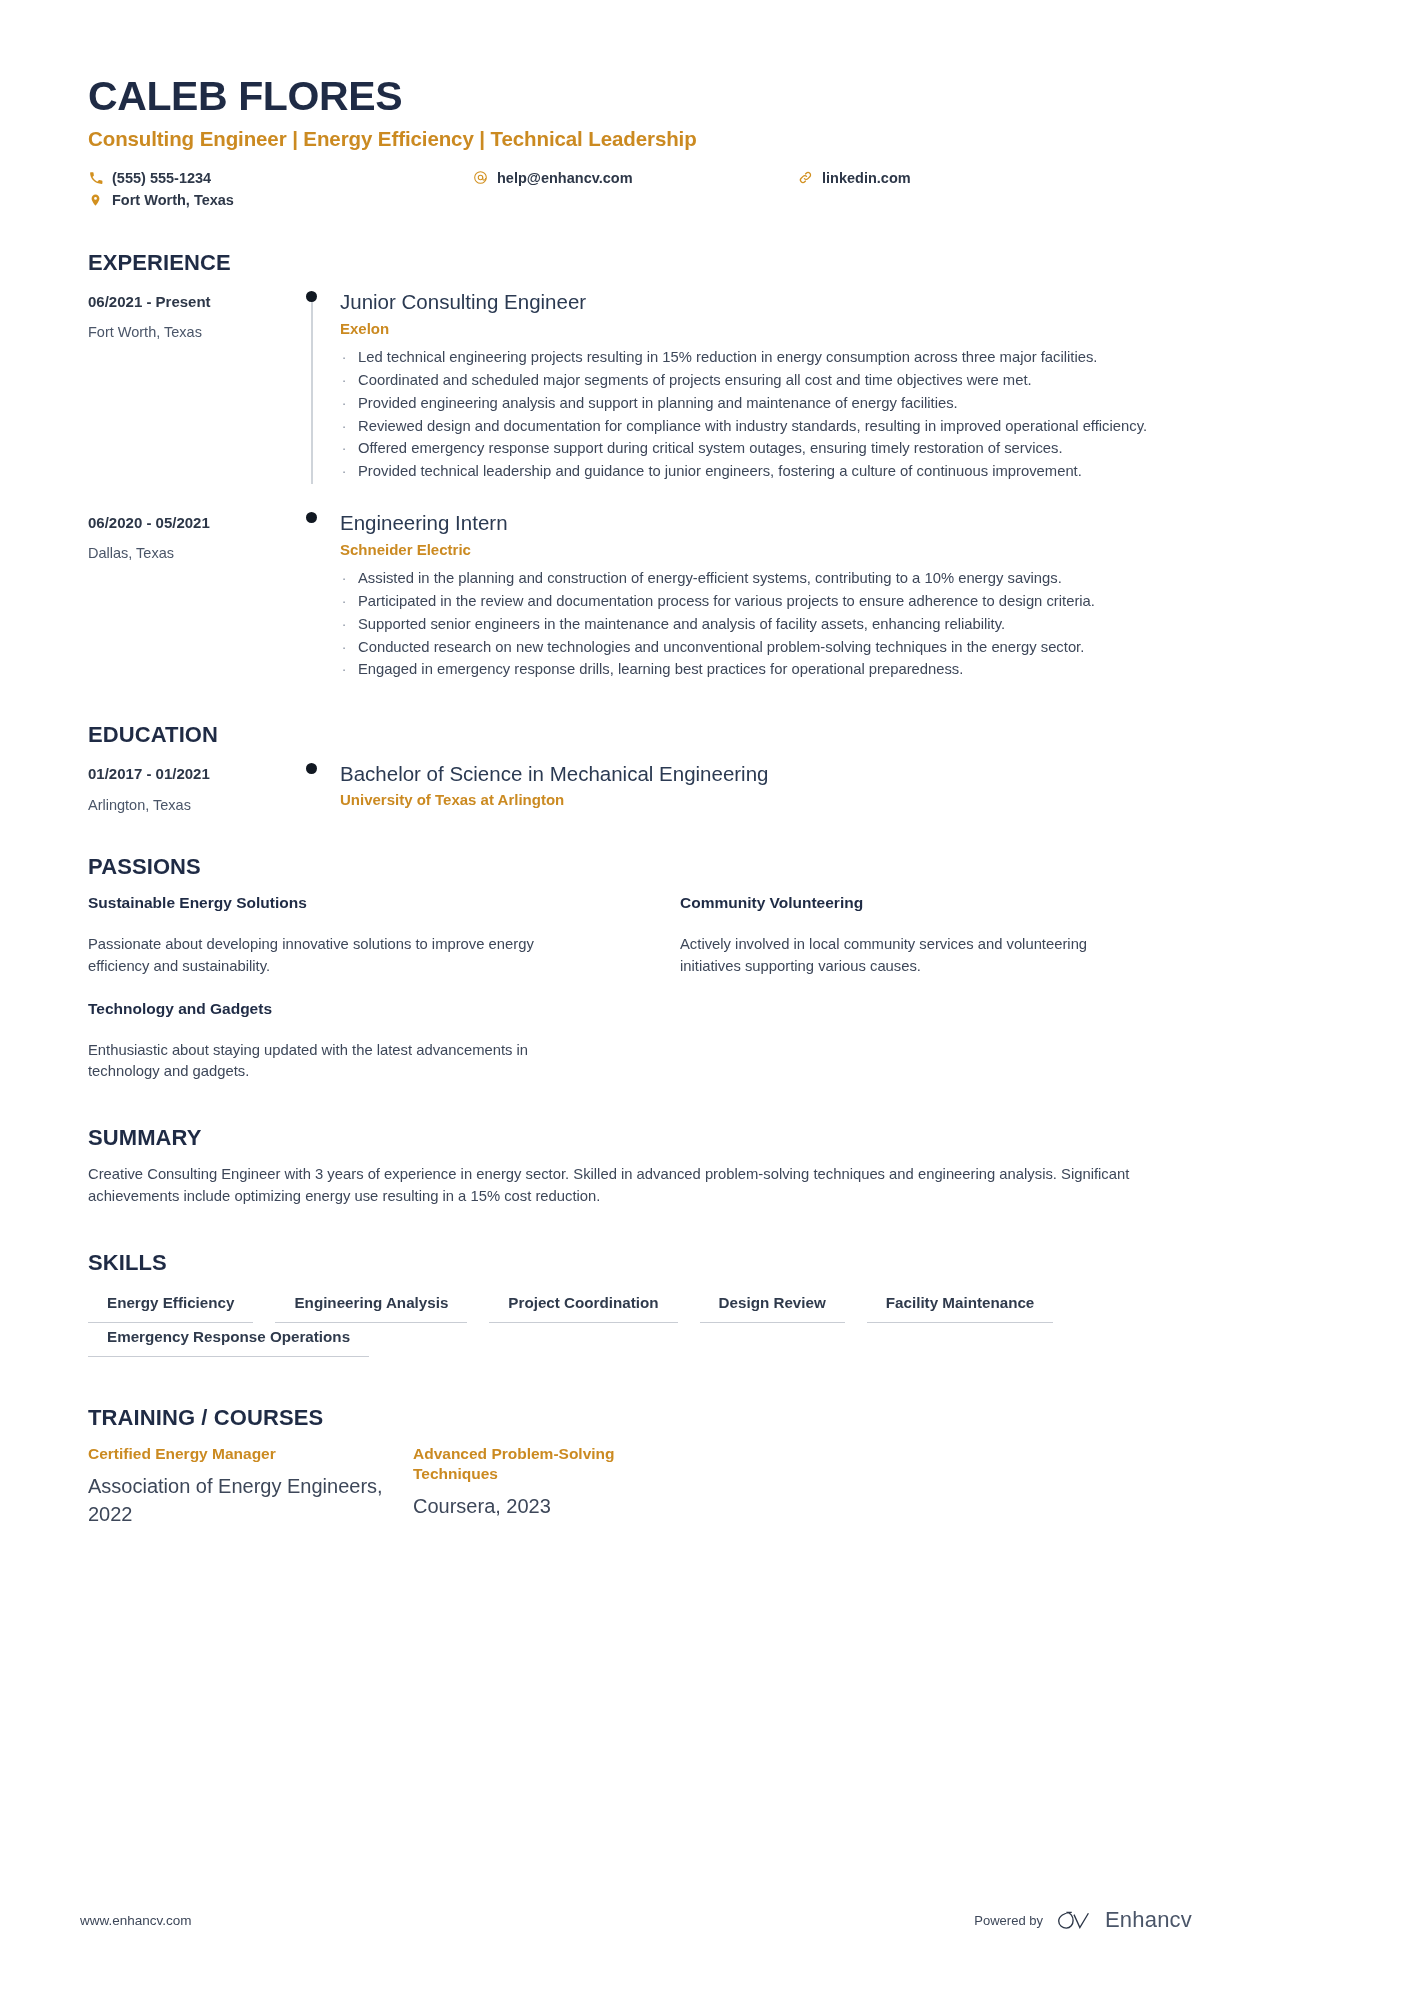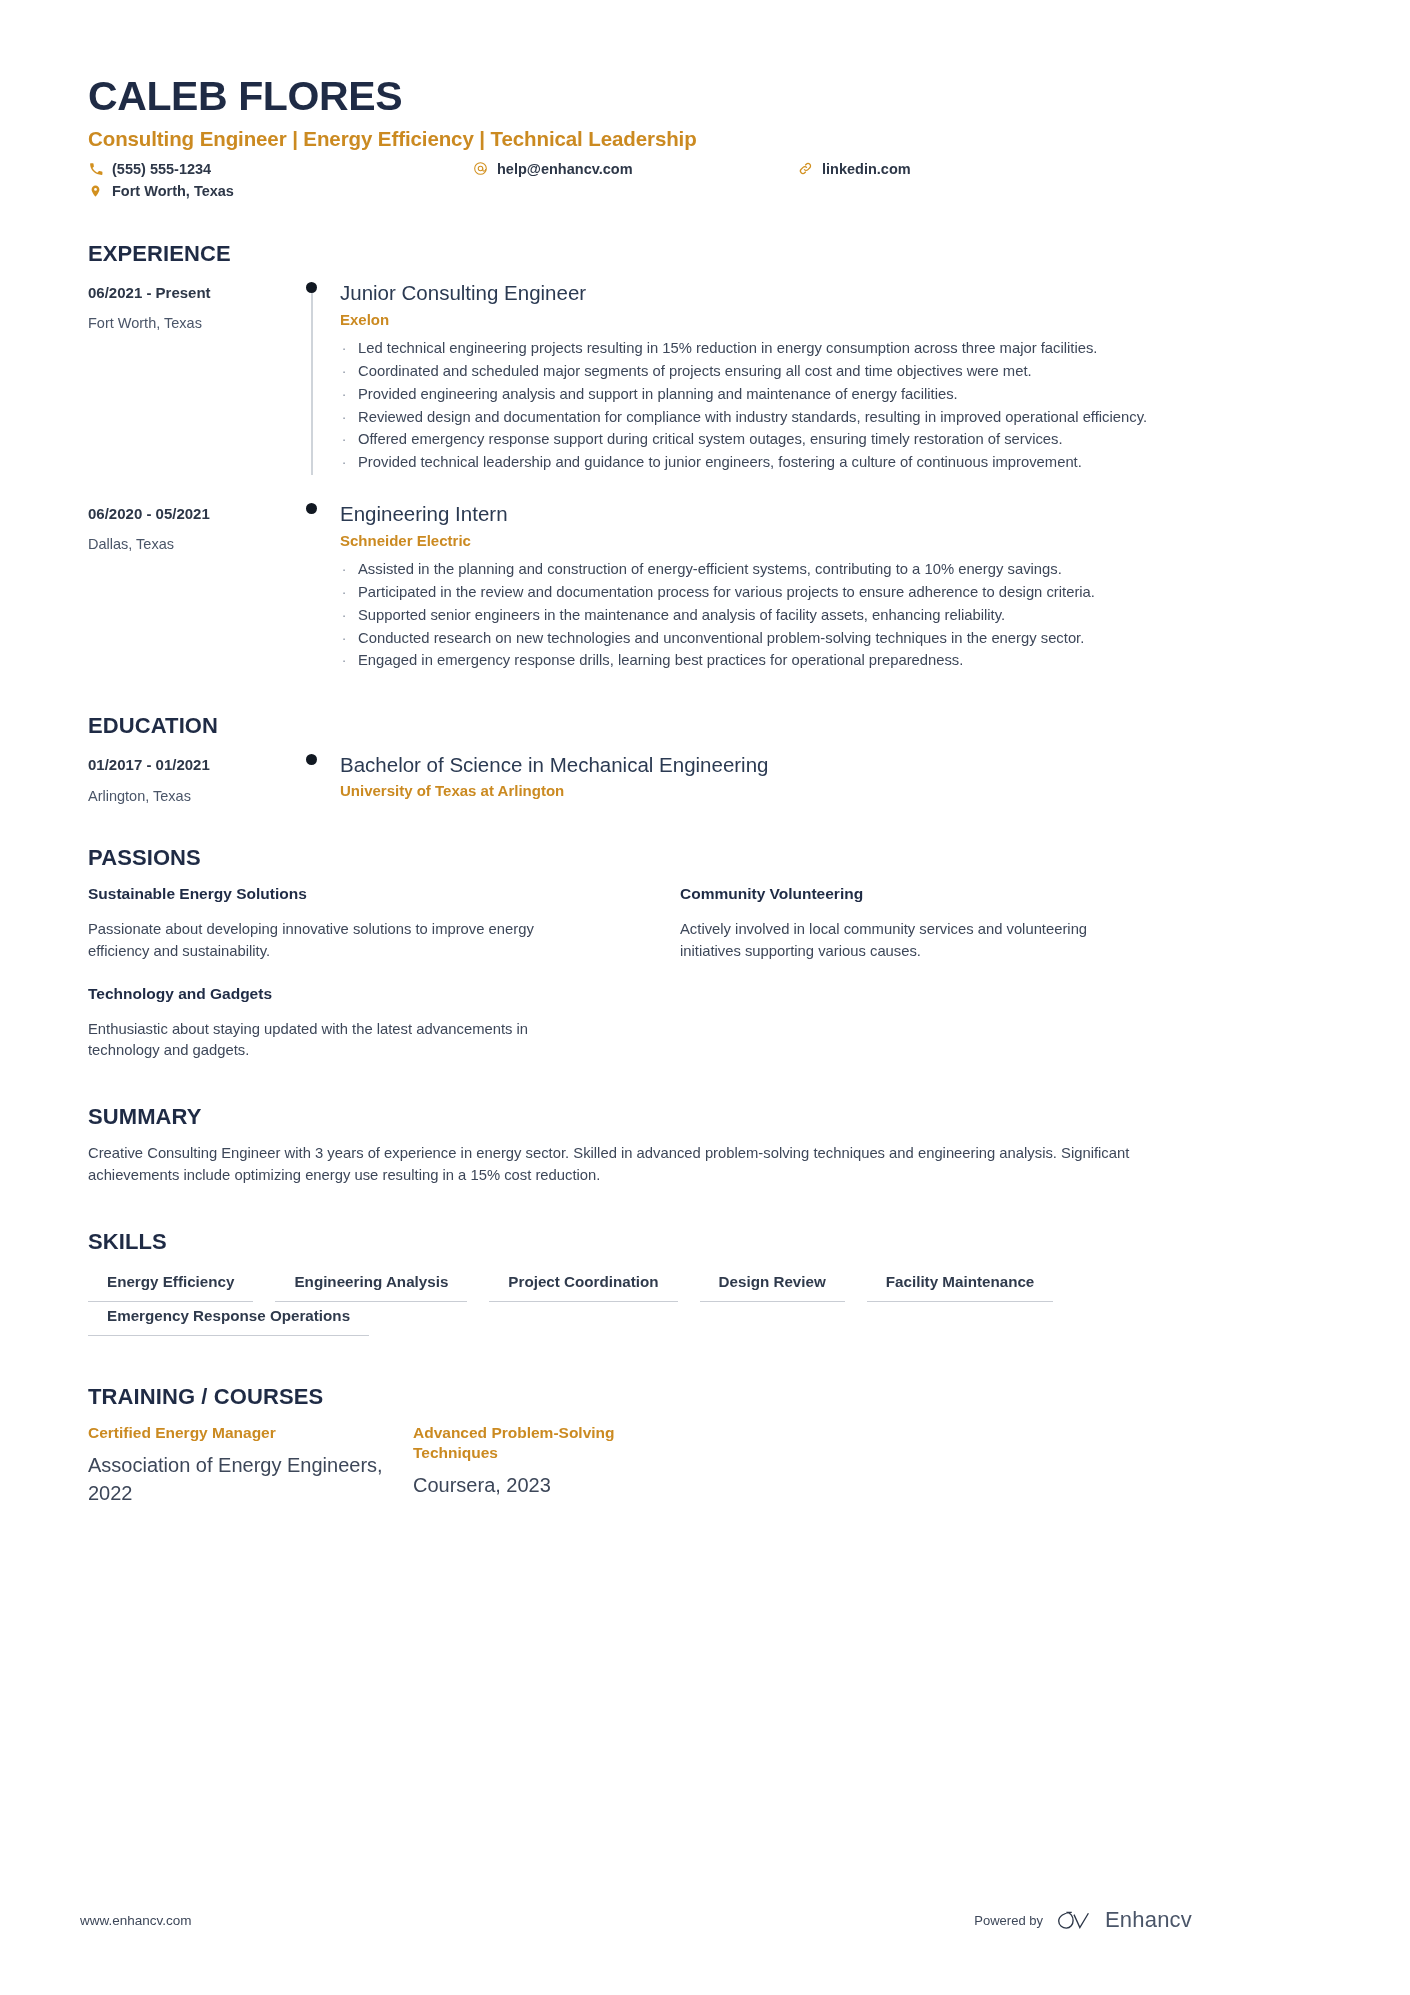--- a/index.html
+++ b/index.html
@@ -44,7 +44,7 @@
   }
 
   .contact-grid {
-    margin-top: 9px;
+    margin-top: 18px;
     display: grid;
     grid-template-columns: 385px 325px auto;
     row-gap: 6px;

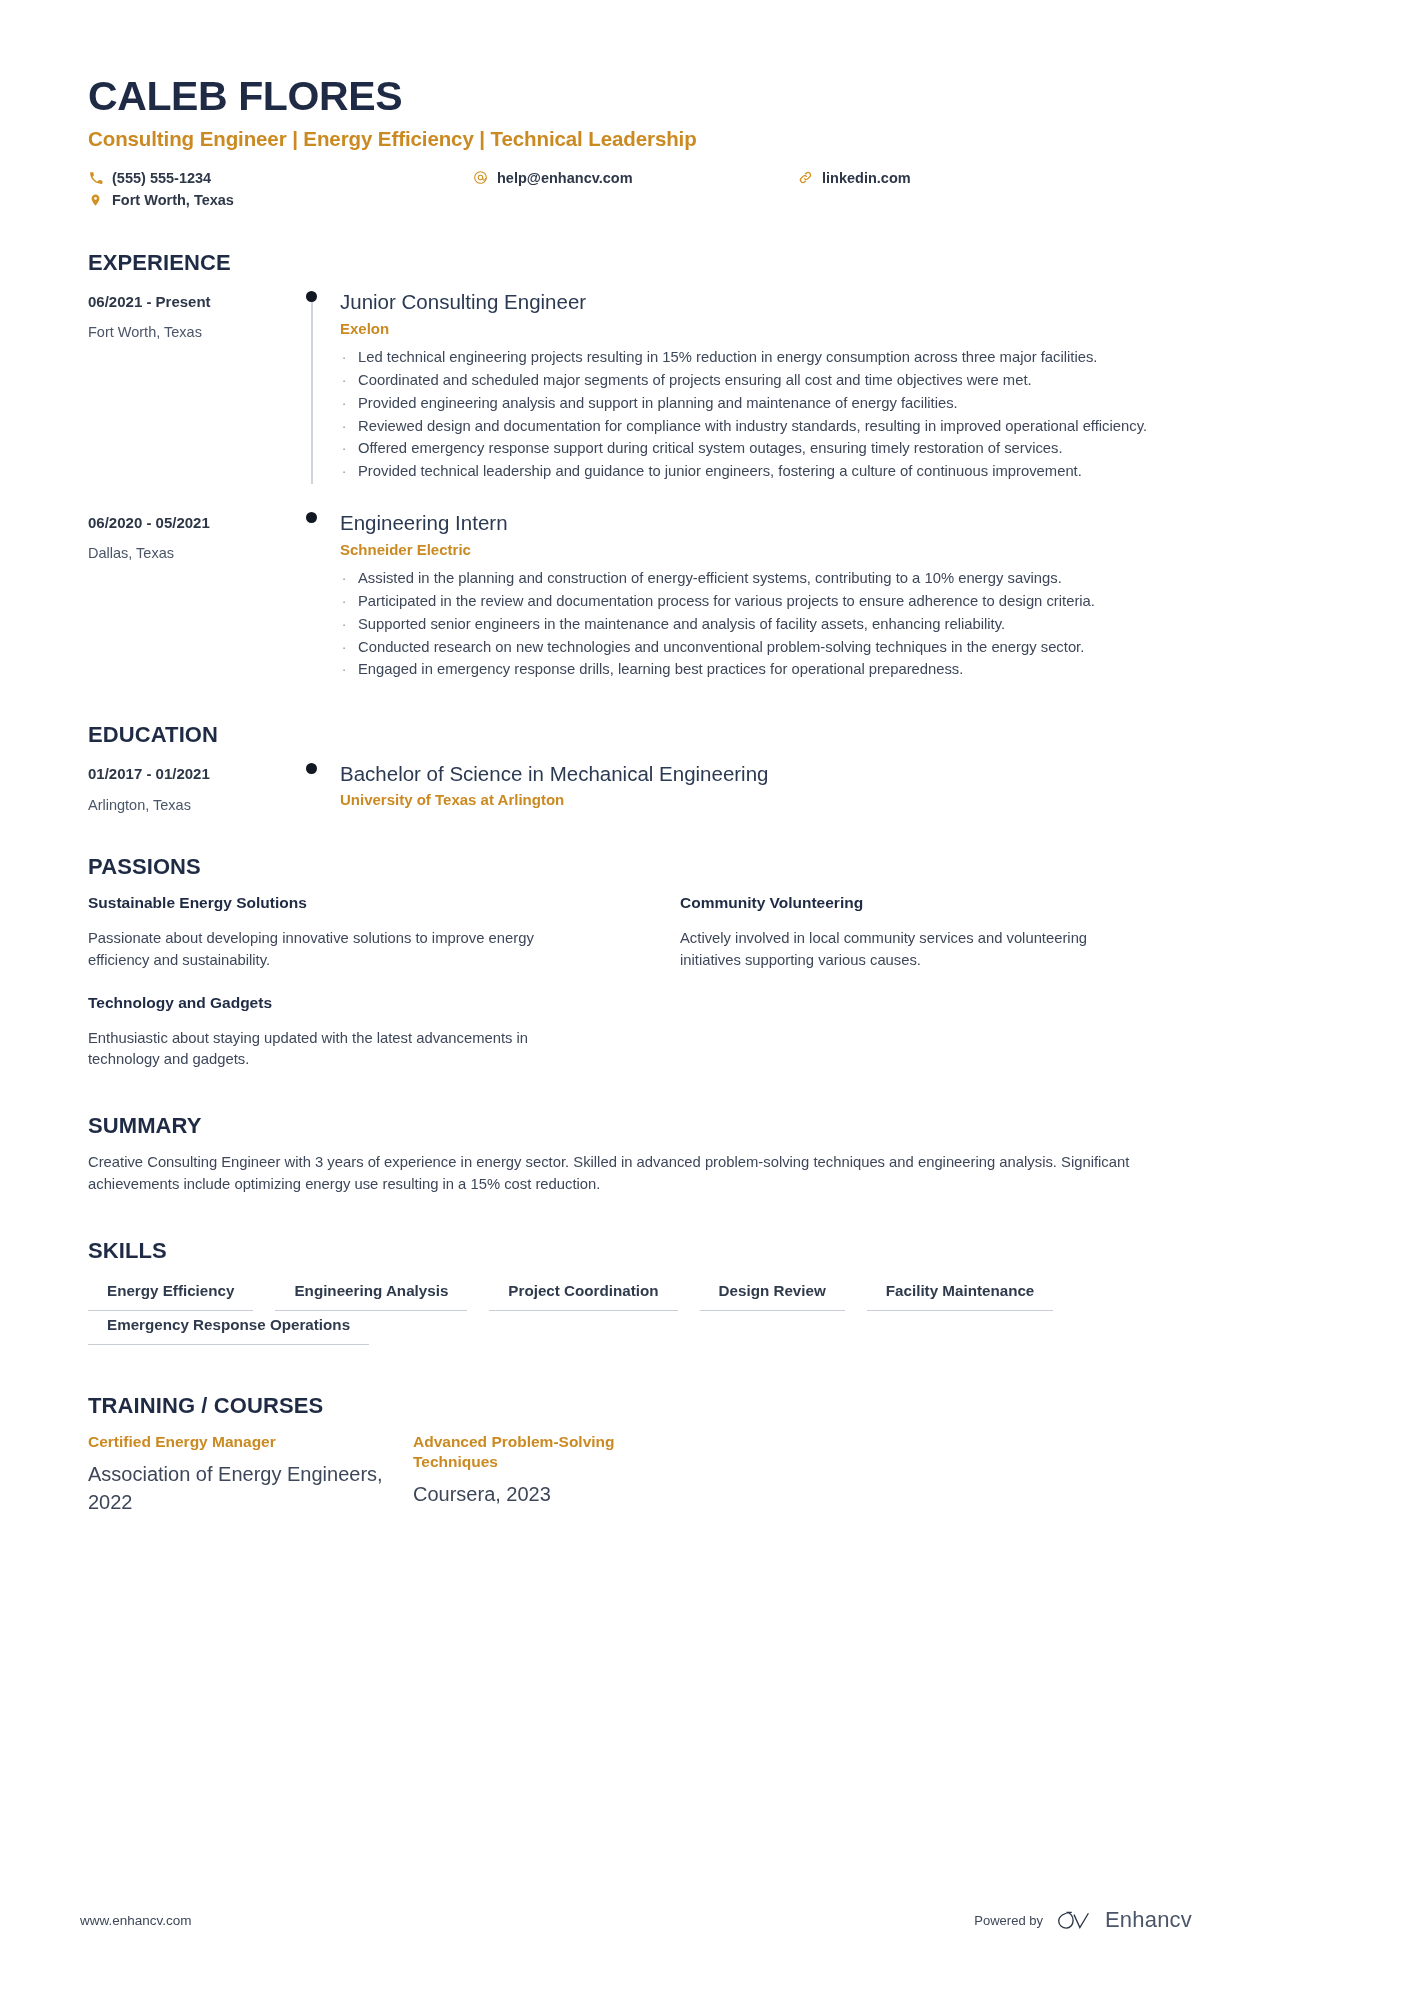--- a/index.html
+++ b/index.html
@@ -191,7 +191,7 @@
   }
 
   .passion-desc {
-    margin-top: 14px;
+    margin-top: 20px;
     font-size: 14.8px;
     line-height: 1.48;
     color: #3d4759;

